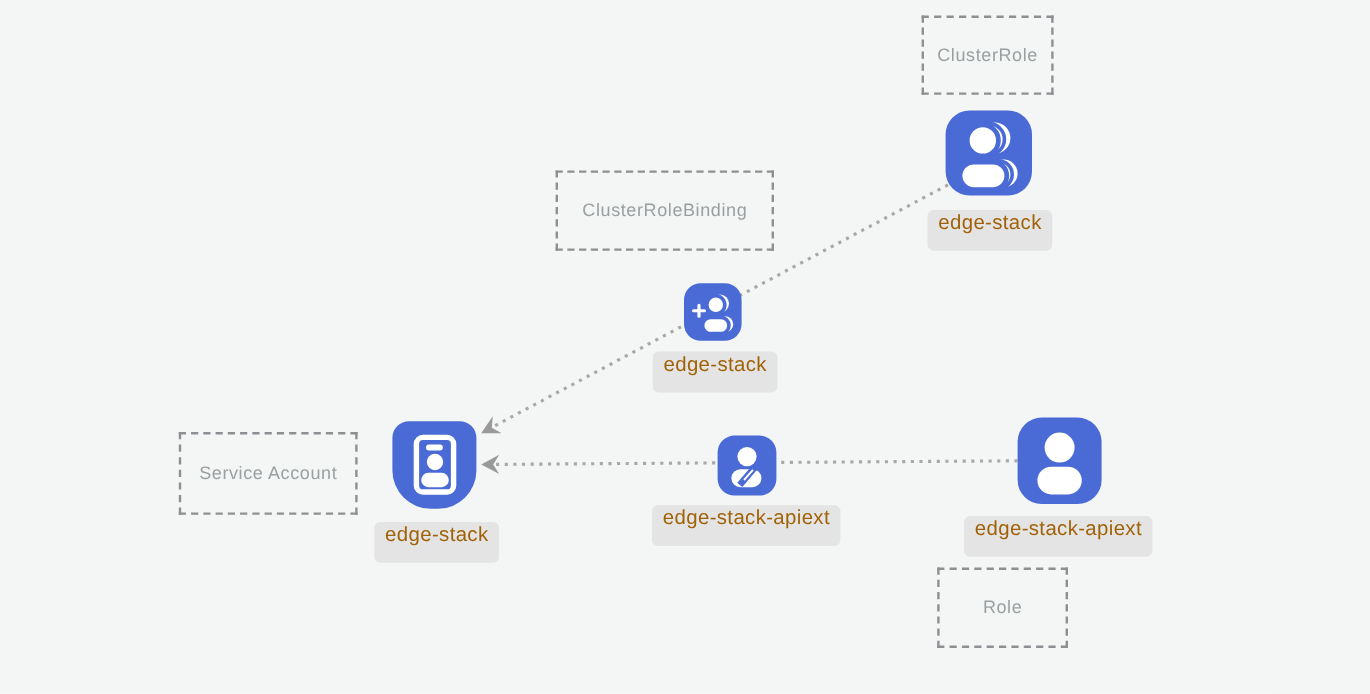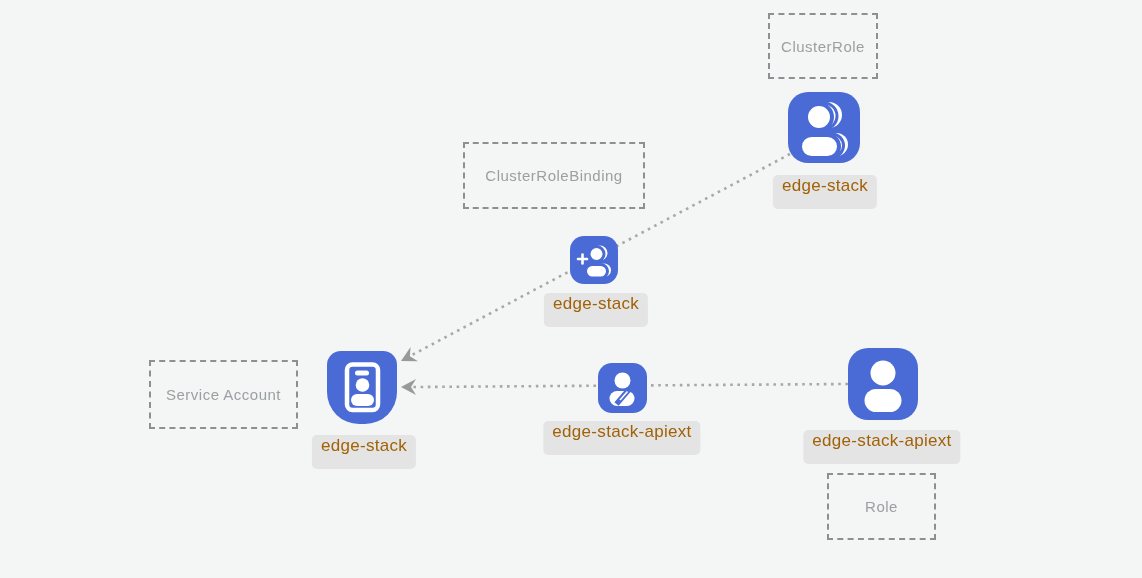--- a/index.html
+++ b/index.html
@@ -31,7 +31,7 @@
   .box-clusterrolebinding{left:463px;top:142px;width:182px;height:67px;}
   .box-serviceaccount{left:149px;top:360px;width:149px;height:69px;}
   .box-rolebinding{left:572px;top:473px;width:109px;height:67px;}
-  .box-role{left:827px;top:473px;width:109px;height:67px;}
+  .box-role{left:781px;top:473px;width:109px;height:67px;}
 
   .node-icon{
     position:absolute;

